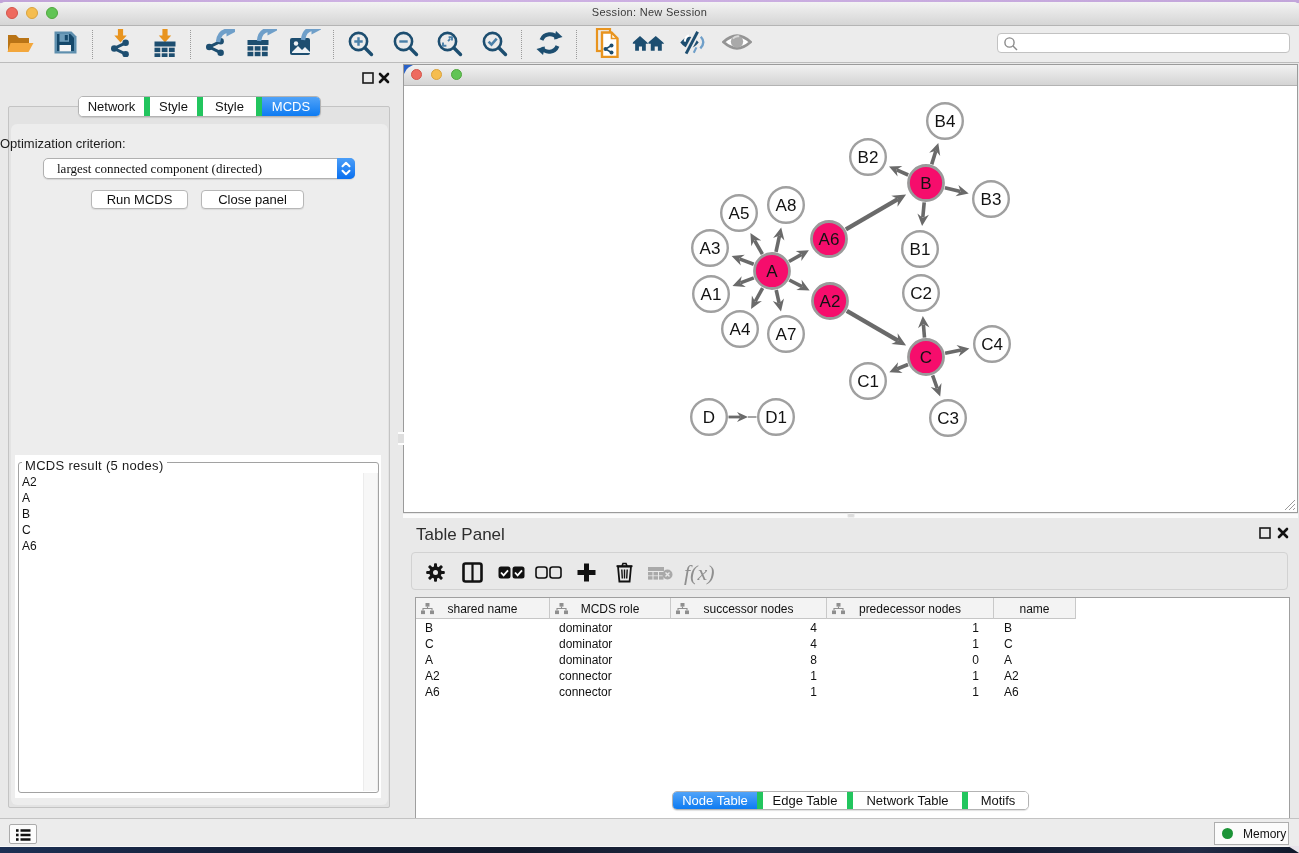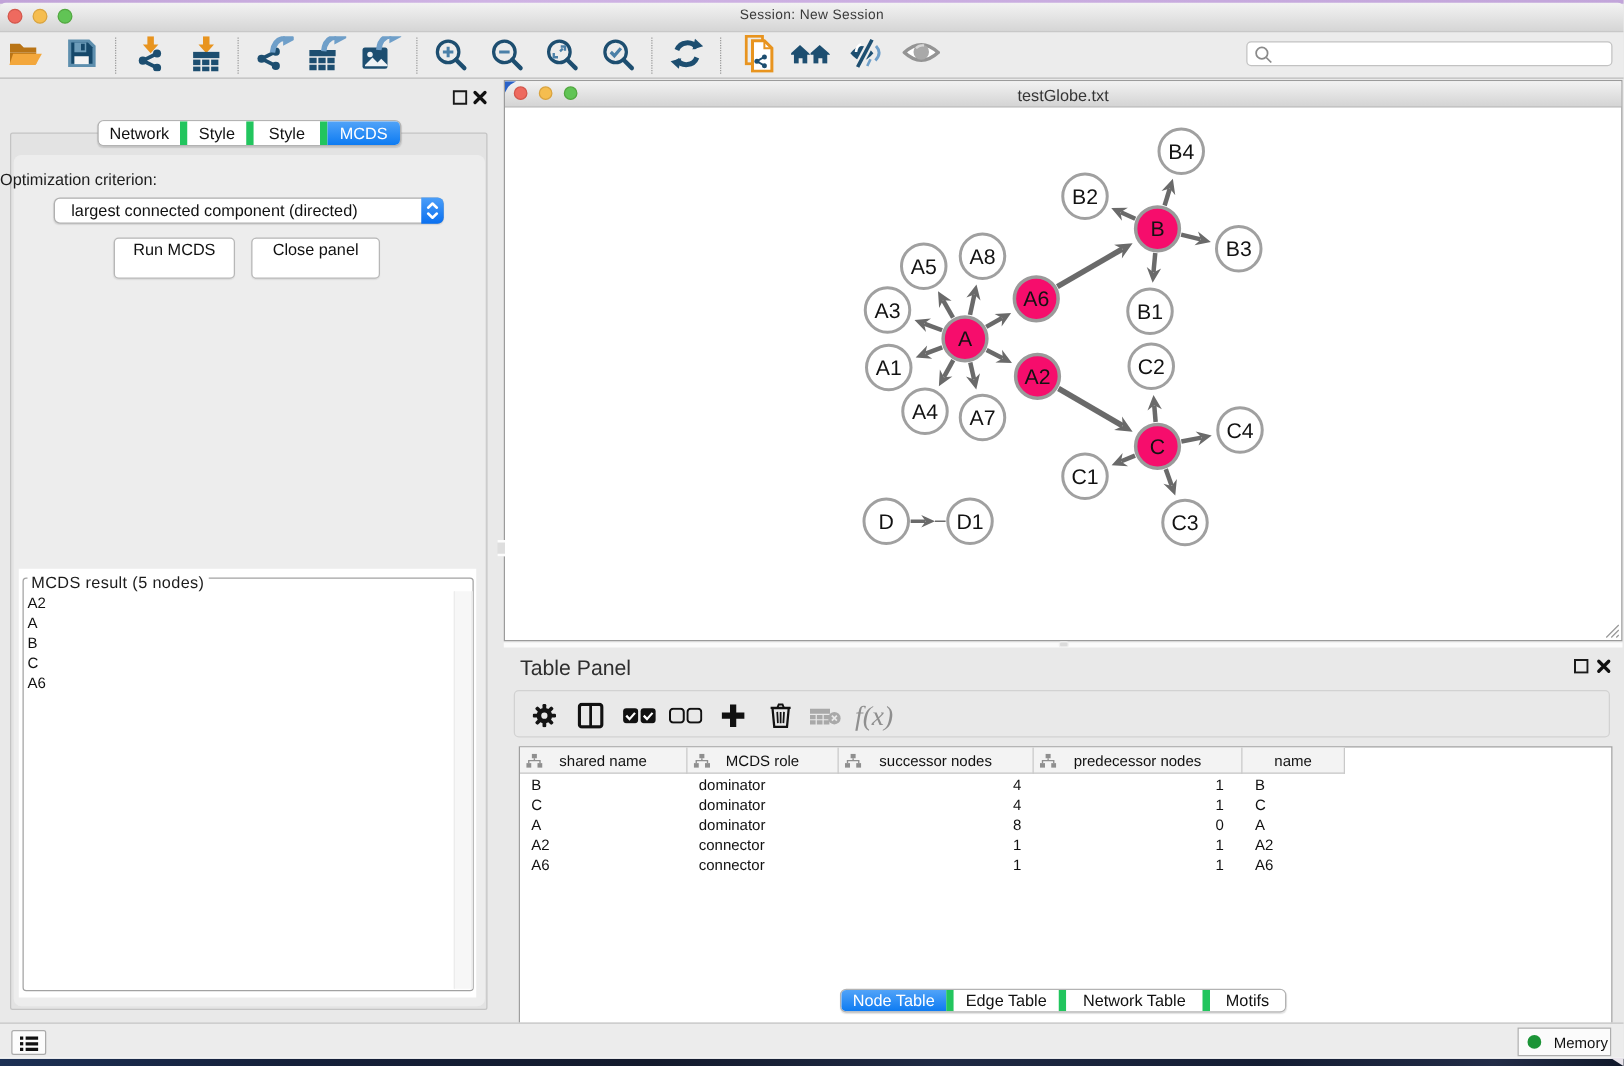--- a/index.html
+++ b/index.html
@@ -260,7 +260,6 @@
   <div class="abs ntl" id="ntl1"></div>
   <div class="abs ntl" id="ntl2"></div>
   <div class="abs ntl" id="ntl3"></div>
-  <div class="abs" id="nettitletext">testGlobe.txt</div>
   <svg class="abs" style="left:0px; top:21px;" width="893" height="427" font-family="Liberation Sans, sans-serif">
 <line x1="349.8" y1="191.9" x2="336.4" y2="196.9" stroke="#6a6a6a" stroke-width="3.6"></line>
 <polygon points="328.5,199.9 337.7,190.3 336.2,197.0 341.8,201.0" fill="#6a6a6a"></polygon>

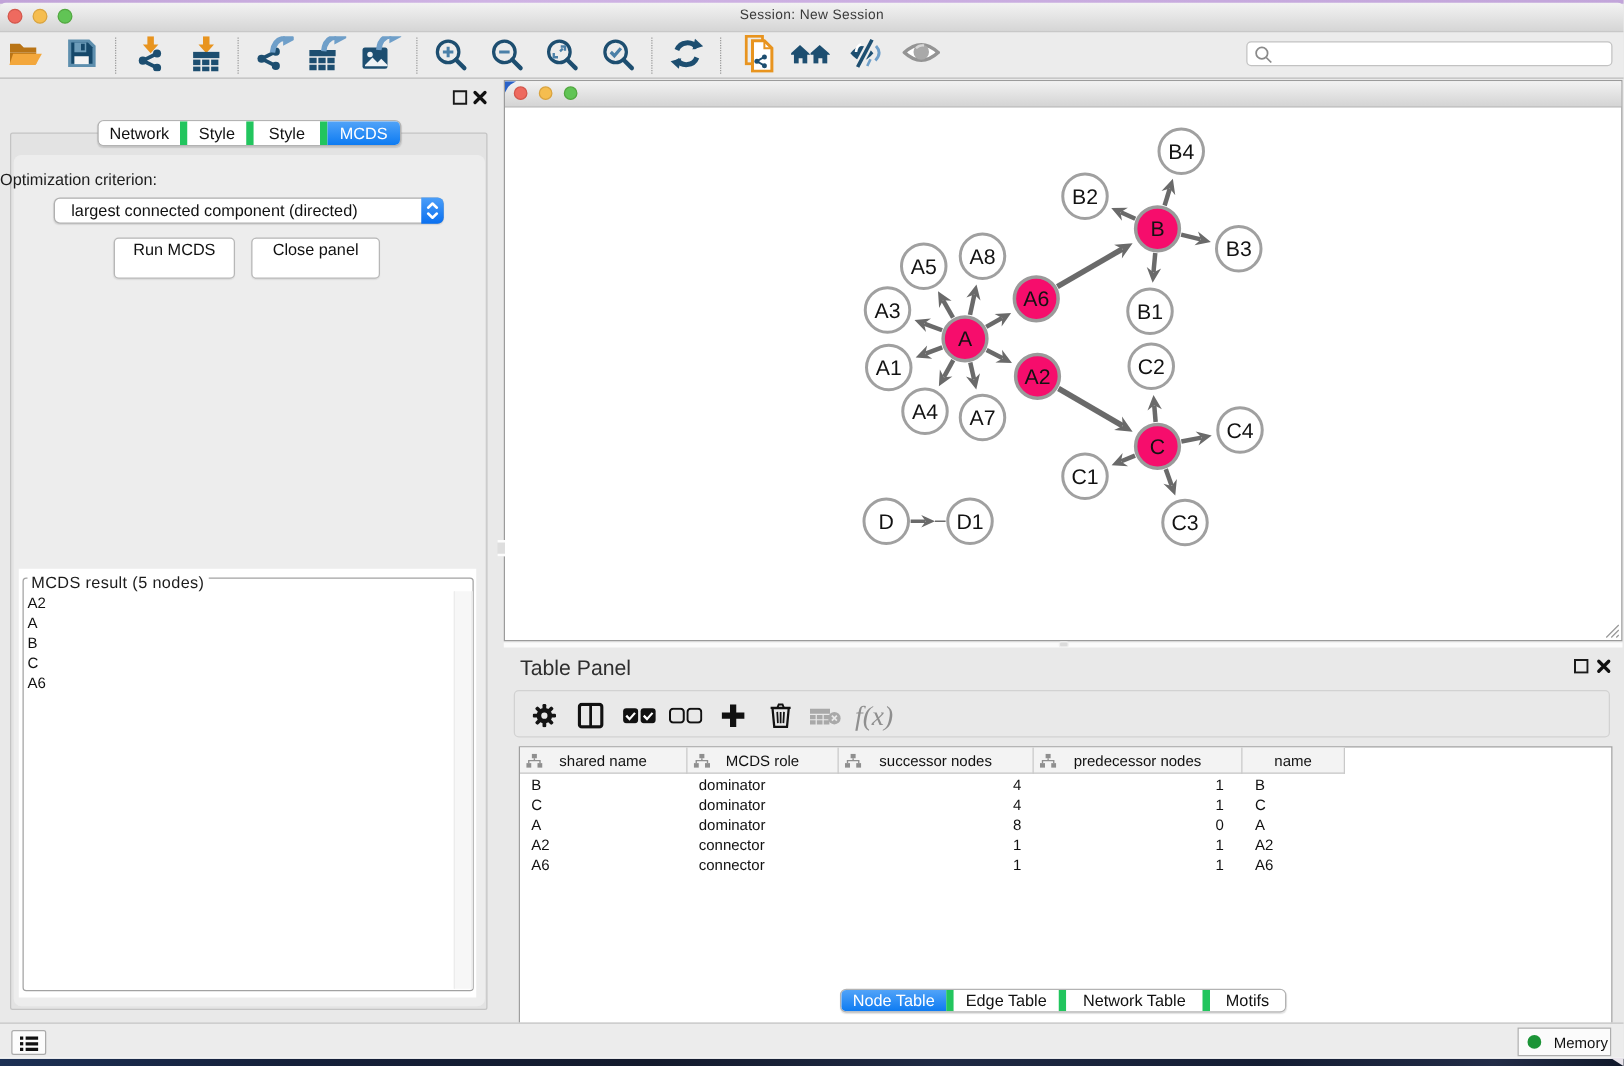--- a/index.html
+++ b/index.html
@@ -37,7 +37,7 @@
 
 #optlabel { left:0px; top:136px; width:398px; text-align:left; font-size:13px; color:#1c1c1c; }
 #dropdown { left:43px; top:158px; width:312px; height:21px; background:#fff; border:1px solid #b0b0b0; border-radius:5px; box-shadow:0 1px 1px rgba(0,0,0,0.1); }
-#droptext { left:57px; top:161px; font-size:13px; color:#111; }
+#droptext { left:57px; top:161px; font-size:13px; color:#111;font-family:Liberation Serif, serif; }
 #dropcap { left:337px; top:158px; width:18px; height:21px; background:linear-gradient(#4b9ef8,#0a70f0); border-radius:0 5px 5px 0; }
 .btn { position:absolute; height:33px; background:#fff; border:1px solid #b7b7b7; border-radius:4px; font-size:13px; color:#111; text-align:center; line-height:17px; box-shadow:0 1px 1px rgba(0,0,0,0.08); }
 #btn-run { left:91px; top:190px; width:97px; }

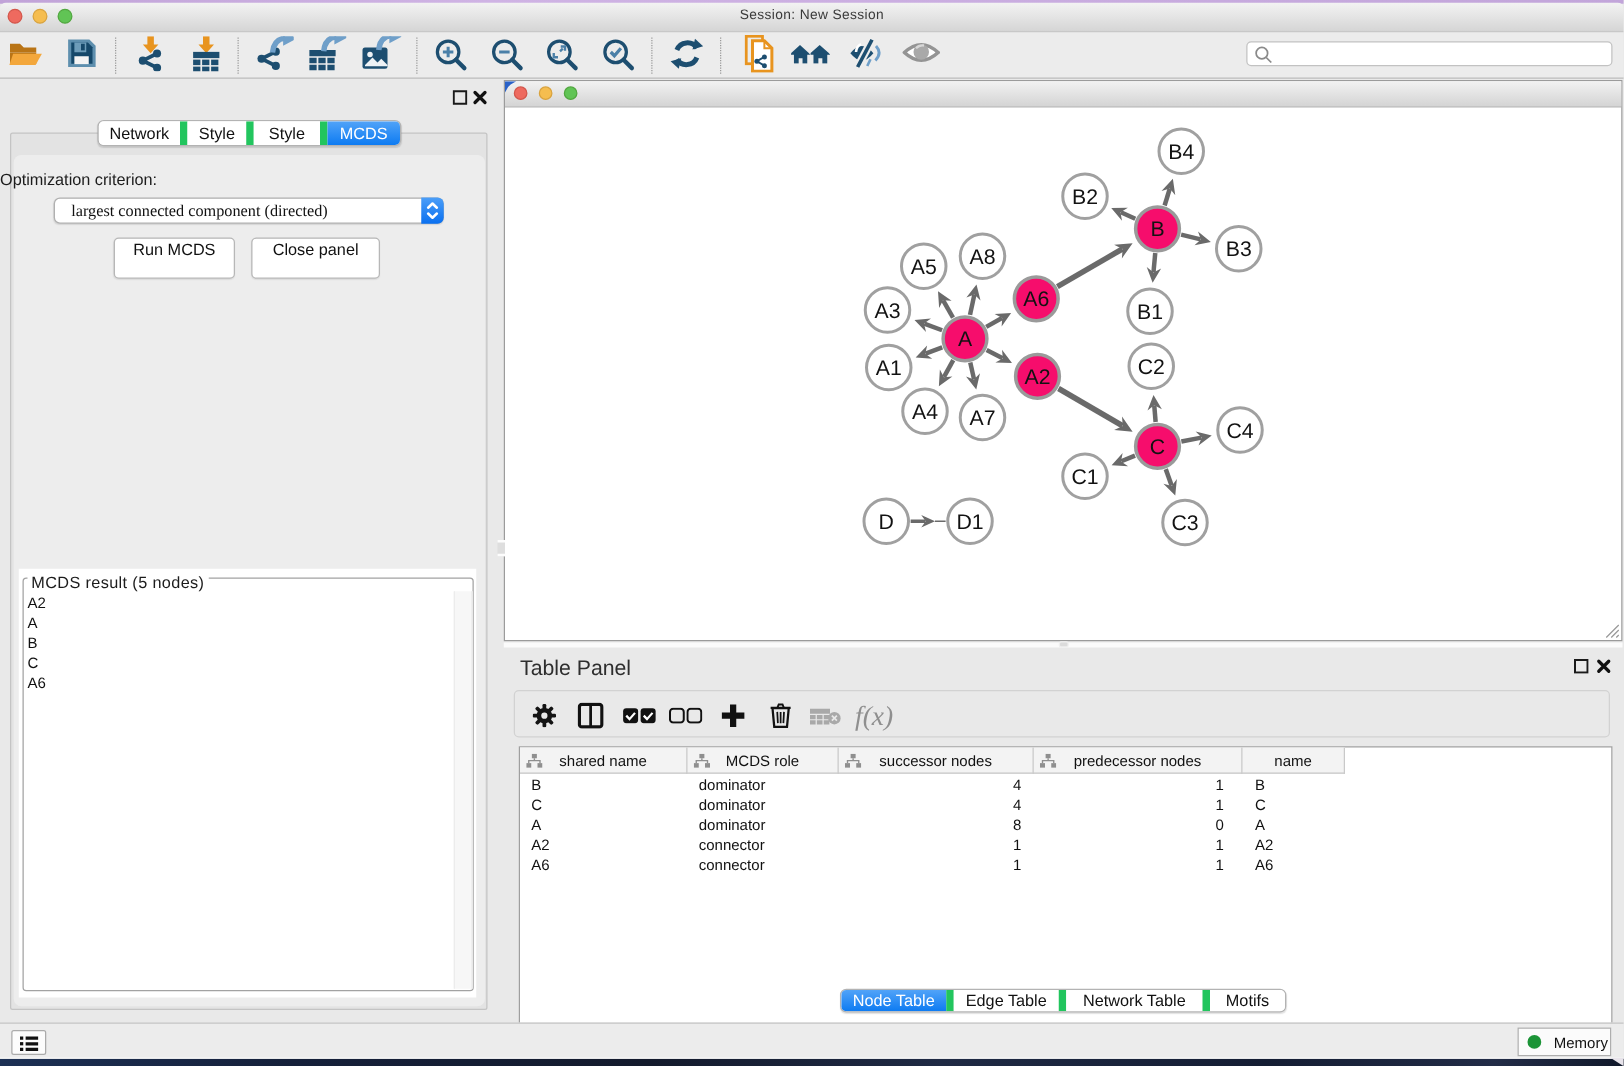--- a/index.html
+++ b/index.html
@@ -39,7 +39,7 @@
 #dropdown { left:43px; top:158px; width:312px; height:21px; background:#fff; border:1px solid #b0b0b0; border-radius:5px; box-shadow:0 1px 1px rgba(0,0,0,0.1); }
 #droptext { left:57px; top:161px; font-size:13px; color:#111;font-family:Liberation Serif, serif; }
 #dropcap { left:337px; top:158px; width:18px; height:21px; background:linear-gradient(#4b9ef8,#0a70f0); border-radius:0 5px 5px 0; }
-.btn { position:absolute; height:33px; background:#fff; border:1px solid #b7b7b7; border-radius:4px; font-size:13px; color:#111; text-align:center; line-height:17px; box-shadow:0 1px 1px rgba(0,0,0,0.08); }
+.btn { position:absolute; height:19px; background:#fff; border:1px solid #b7b7b7; border-radius:4px; font-size:13px; color:#111; text-align:center; line-height:17px; box-shadow:0 1px 1px rgba(0,0,0,0.08); }
 #btn-run { left:91px; top:190px; width:97px; }
 #btn-close { left:201px; top:190px; width:103px; }
 

